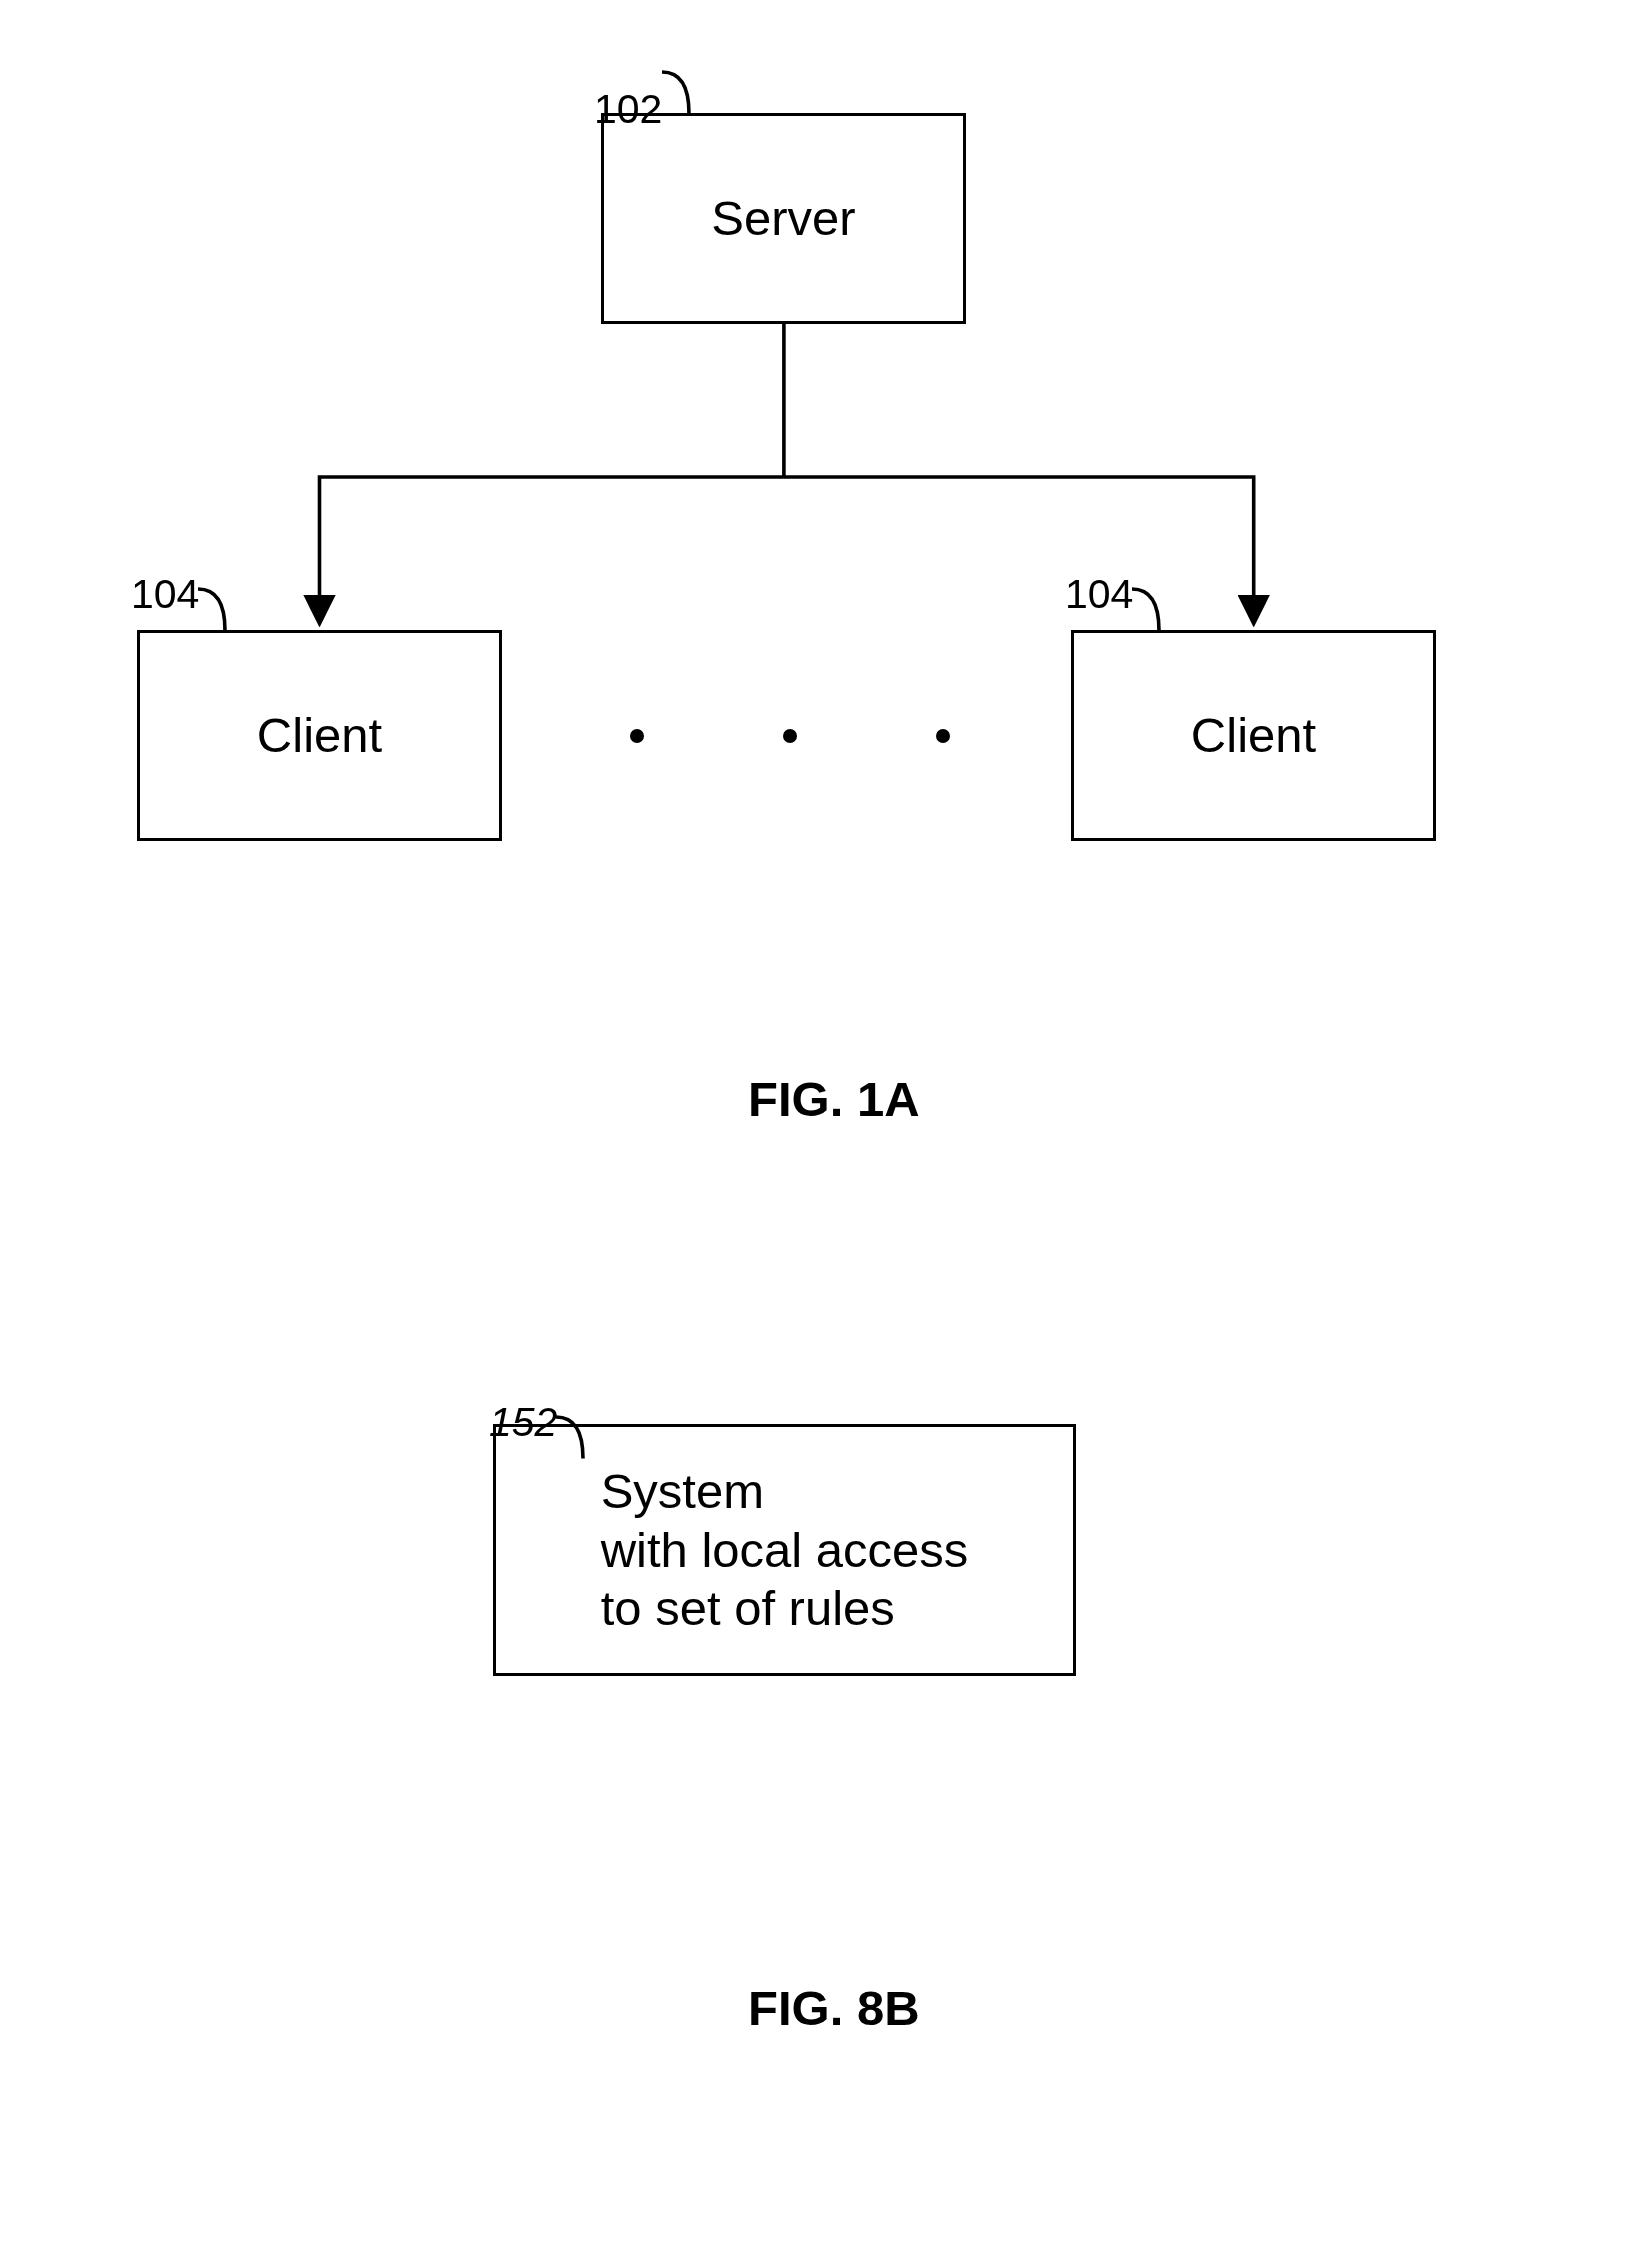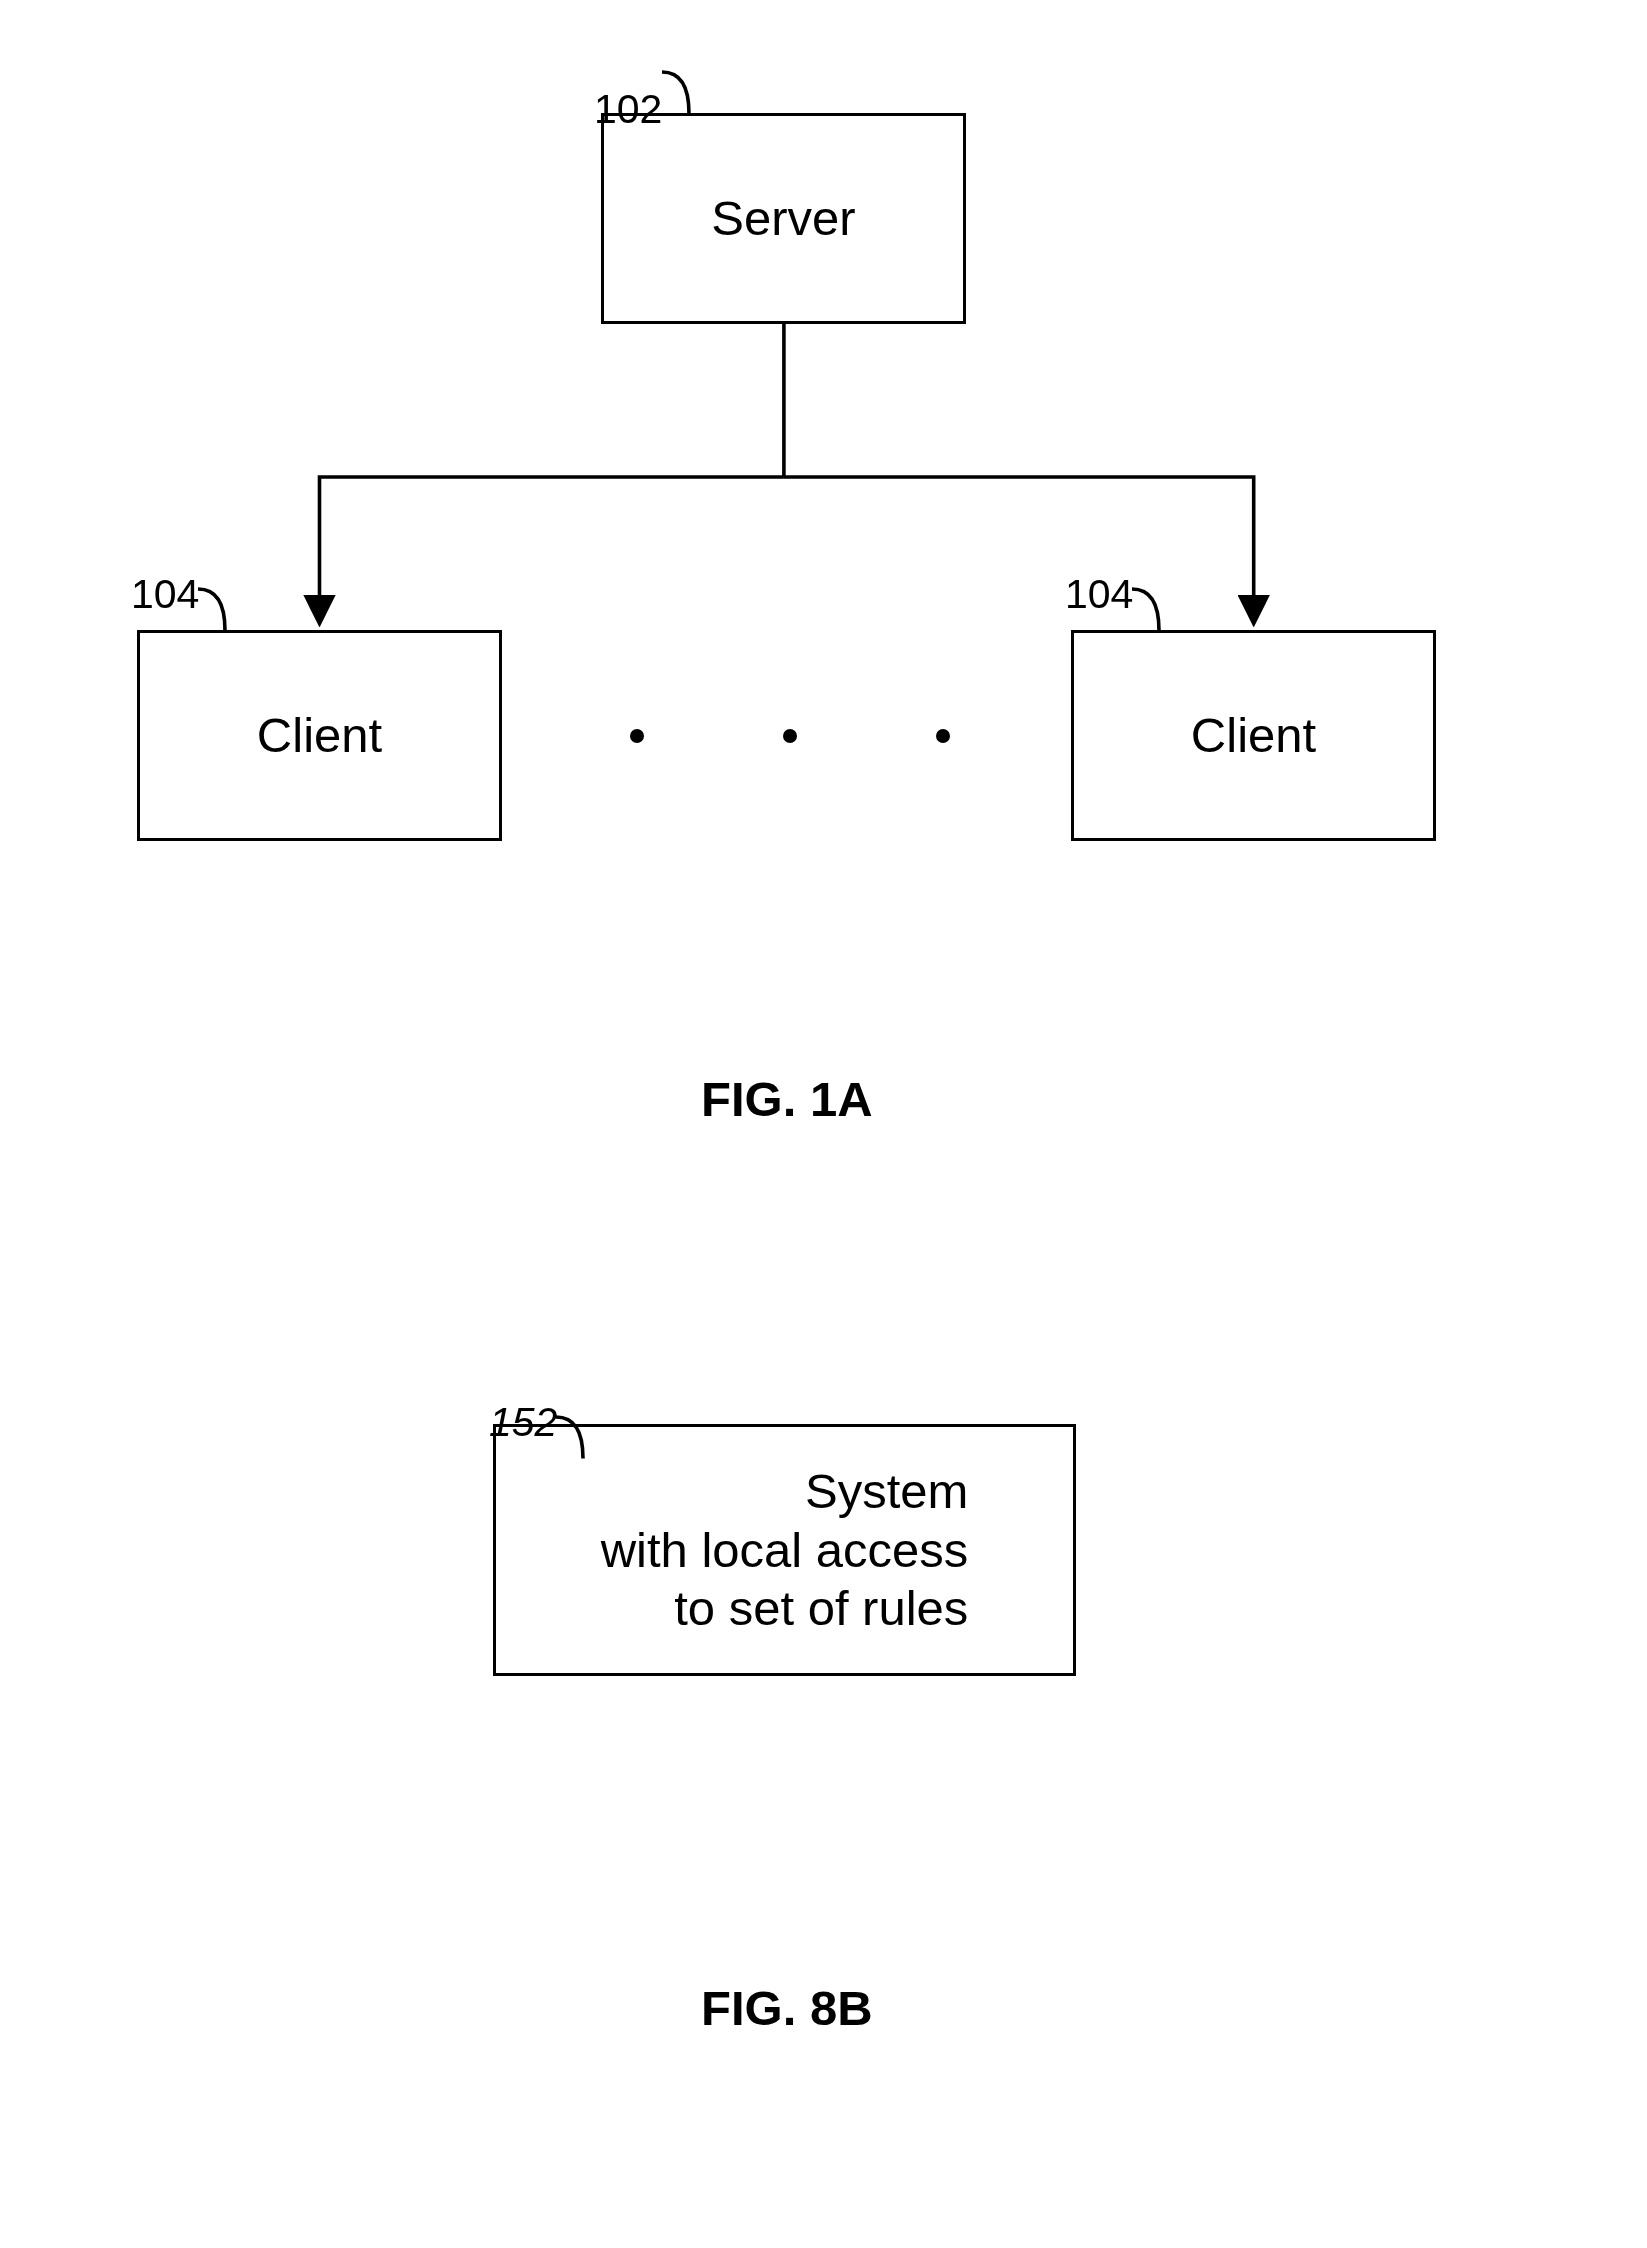--- a/index.html
+++ b/index.html
@@ -17,7 +17,7 @@
       display: flex;
       align-items: center;
       justify-content: center;
-      text-align: right;
+      text-align: left;
     }
     .box-label {
       font-size: 49px;

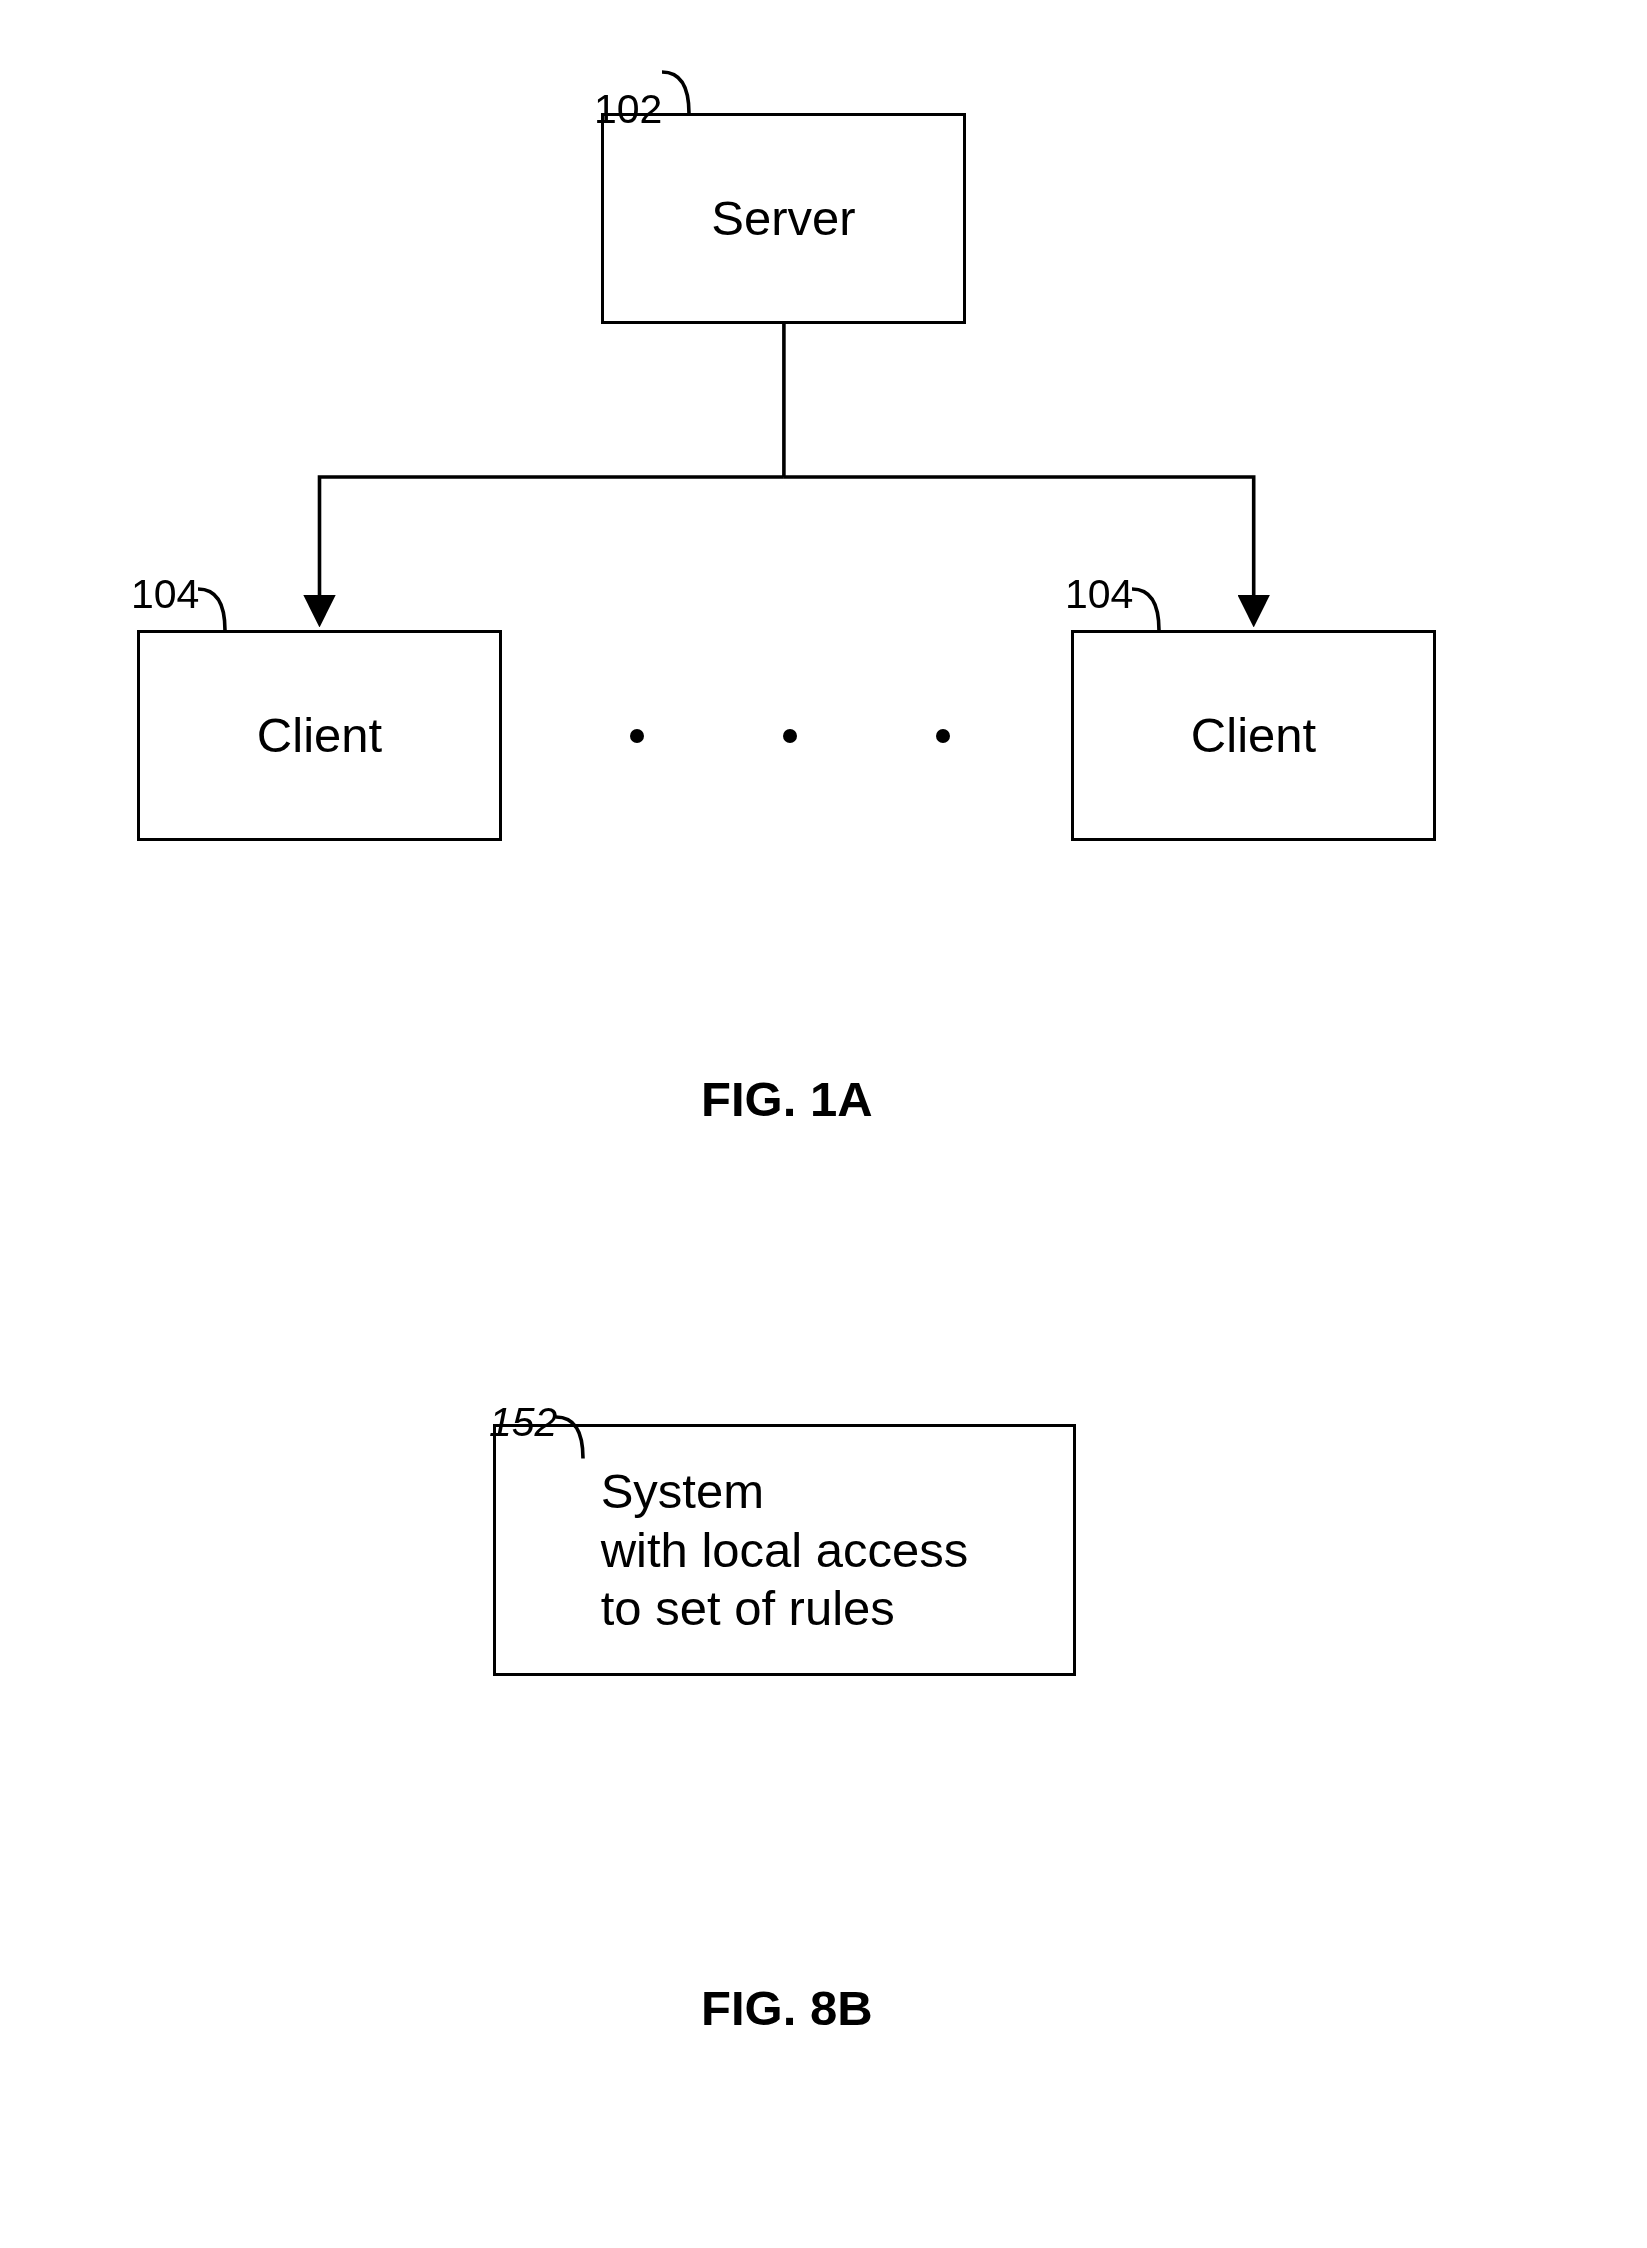--- a/index.html
+++ b/index.html
@@ -32,6 +32,7 @@
       position: absolute;
       font-size: 49px;
       font-weight: bold;
+      margin-left: 47px;
     }
     .dot {
       position: absolute;

